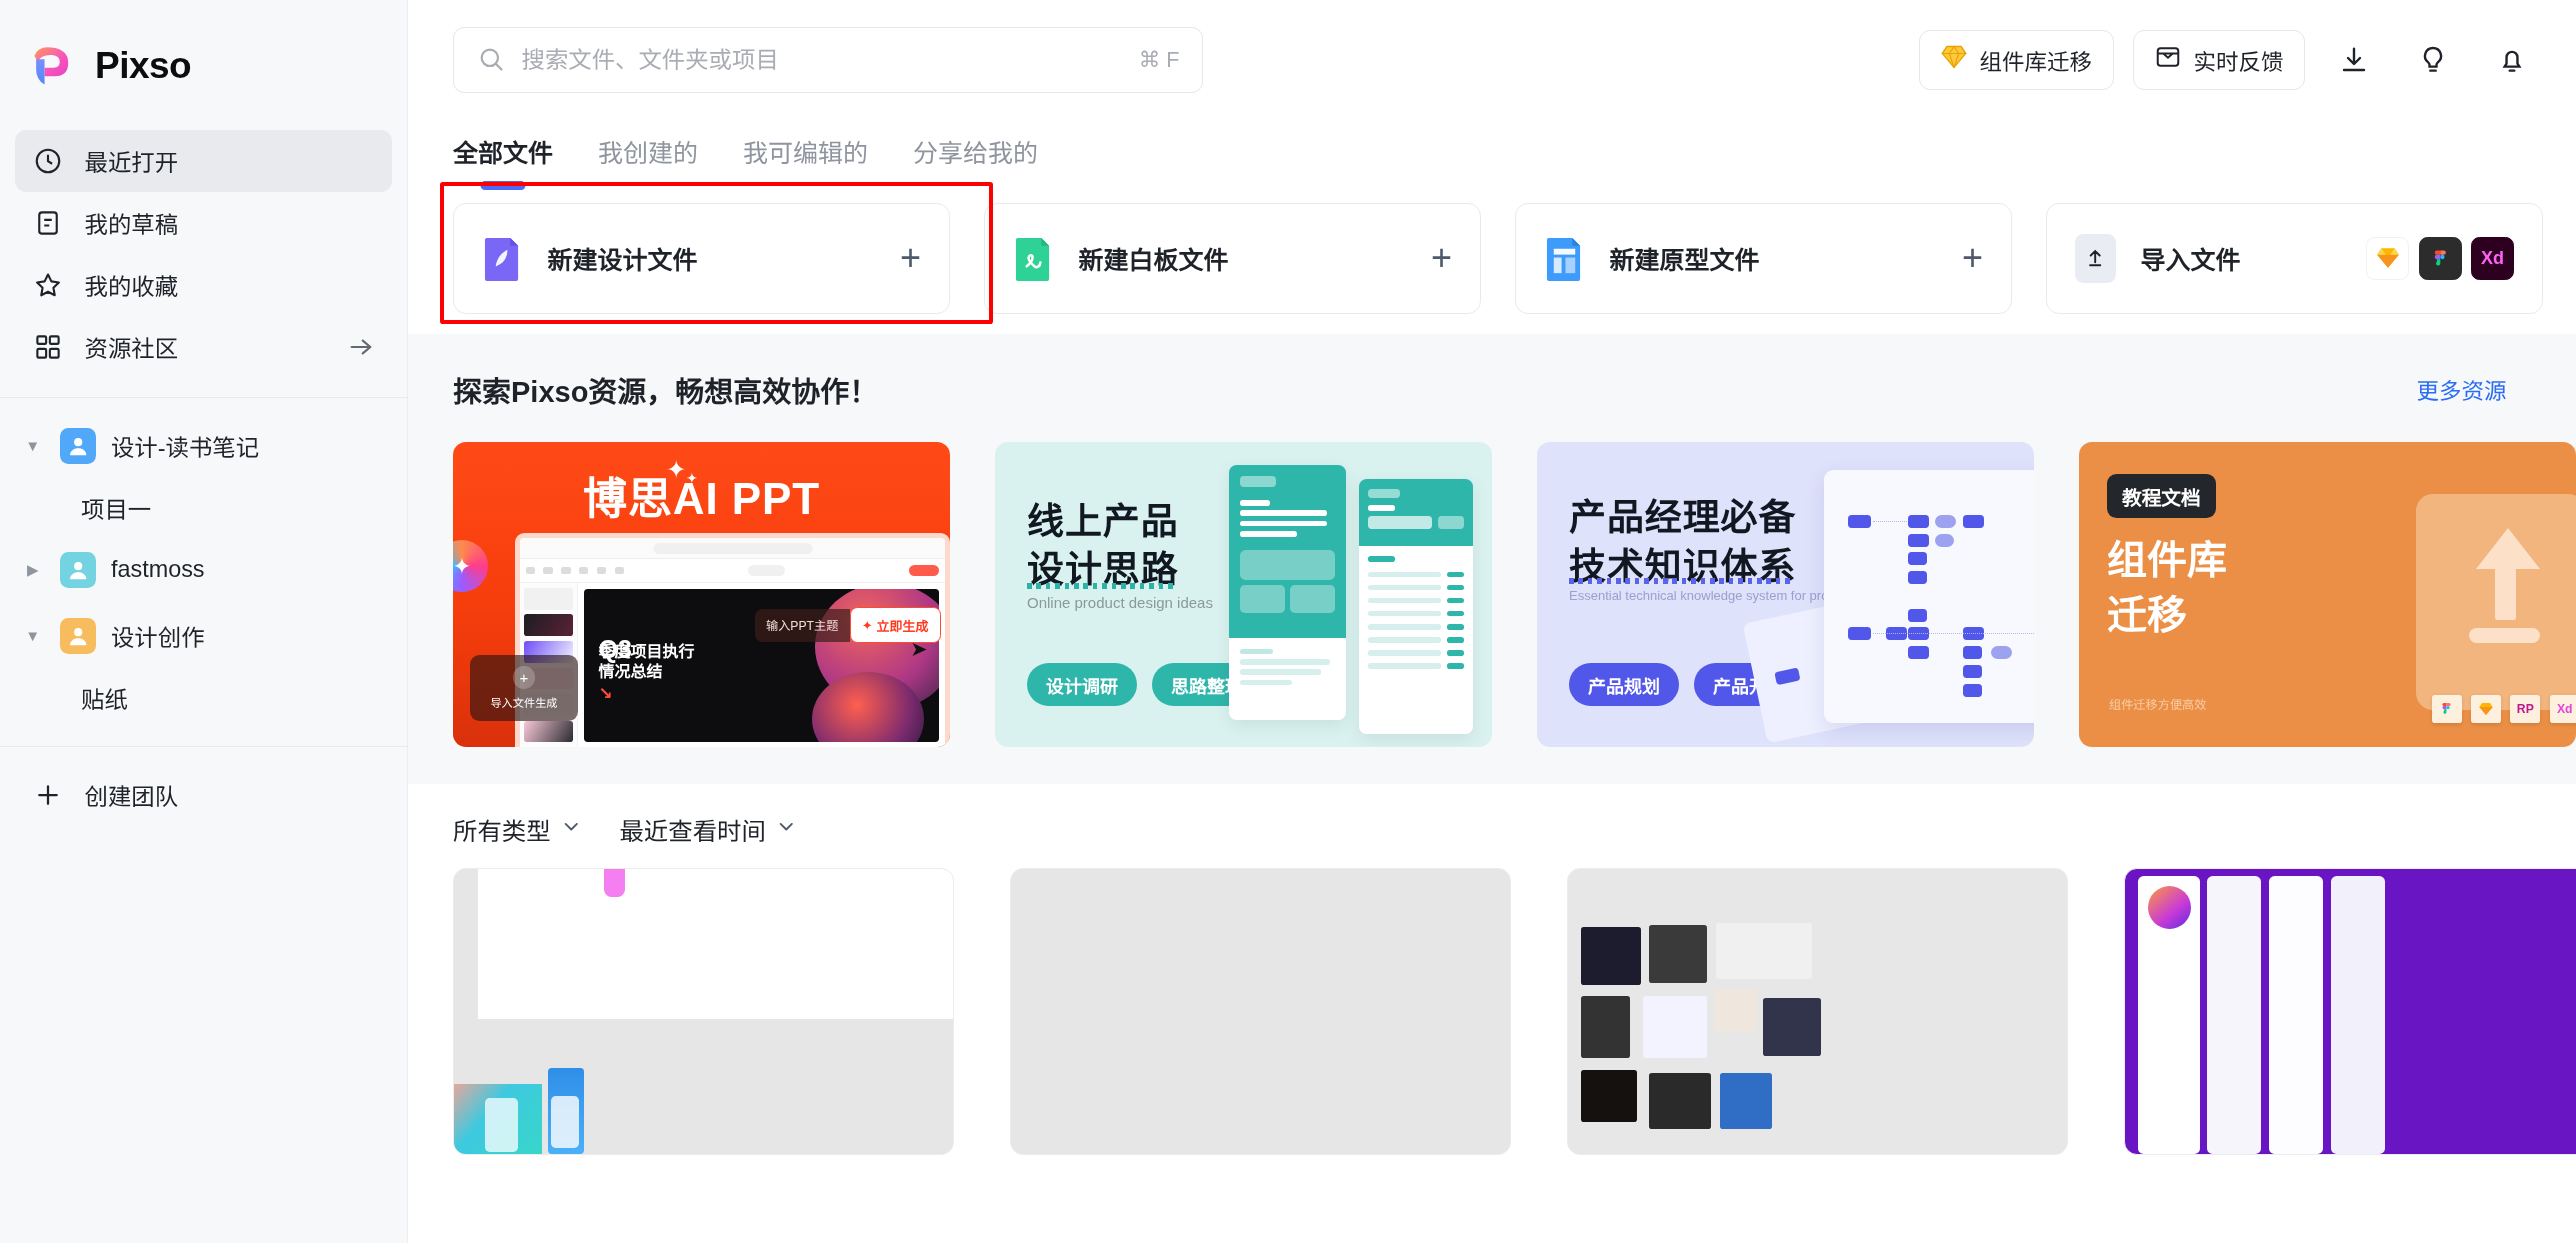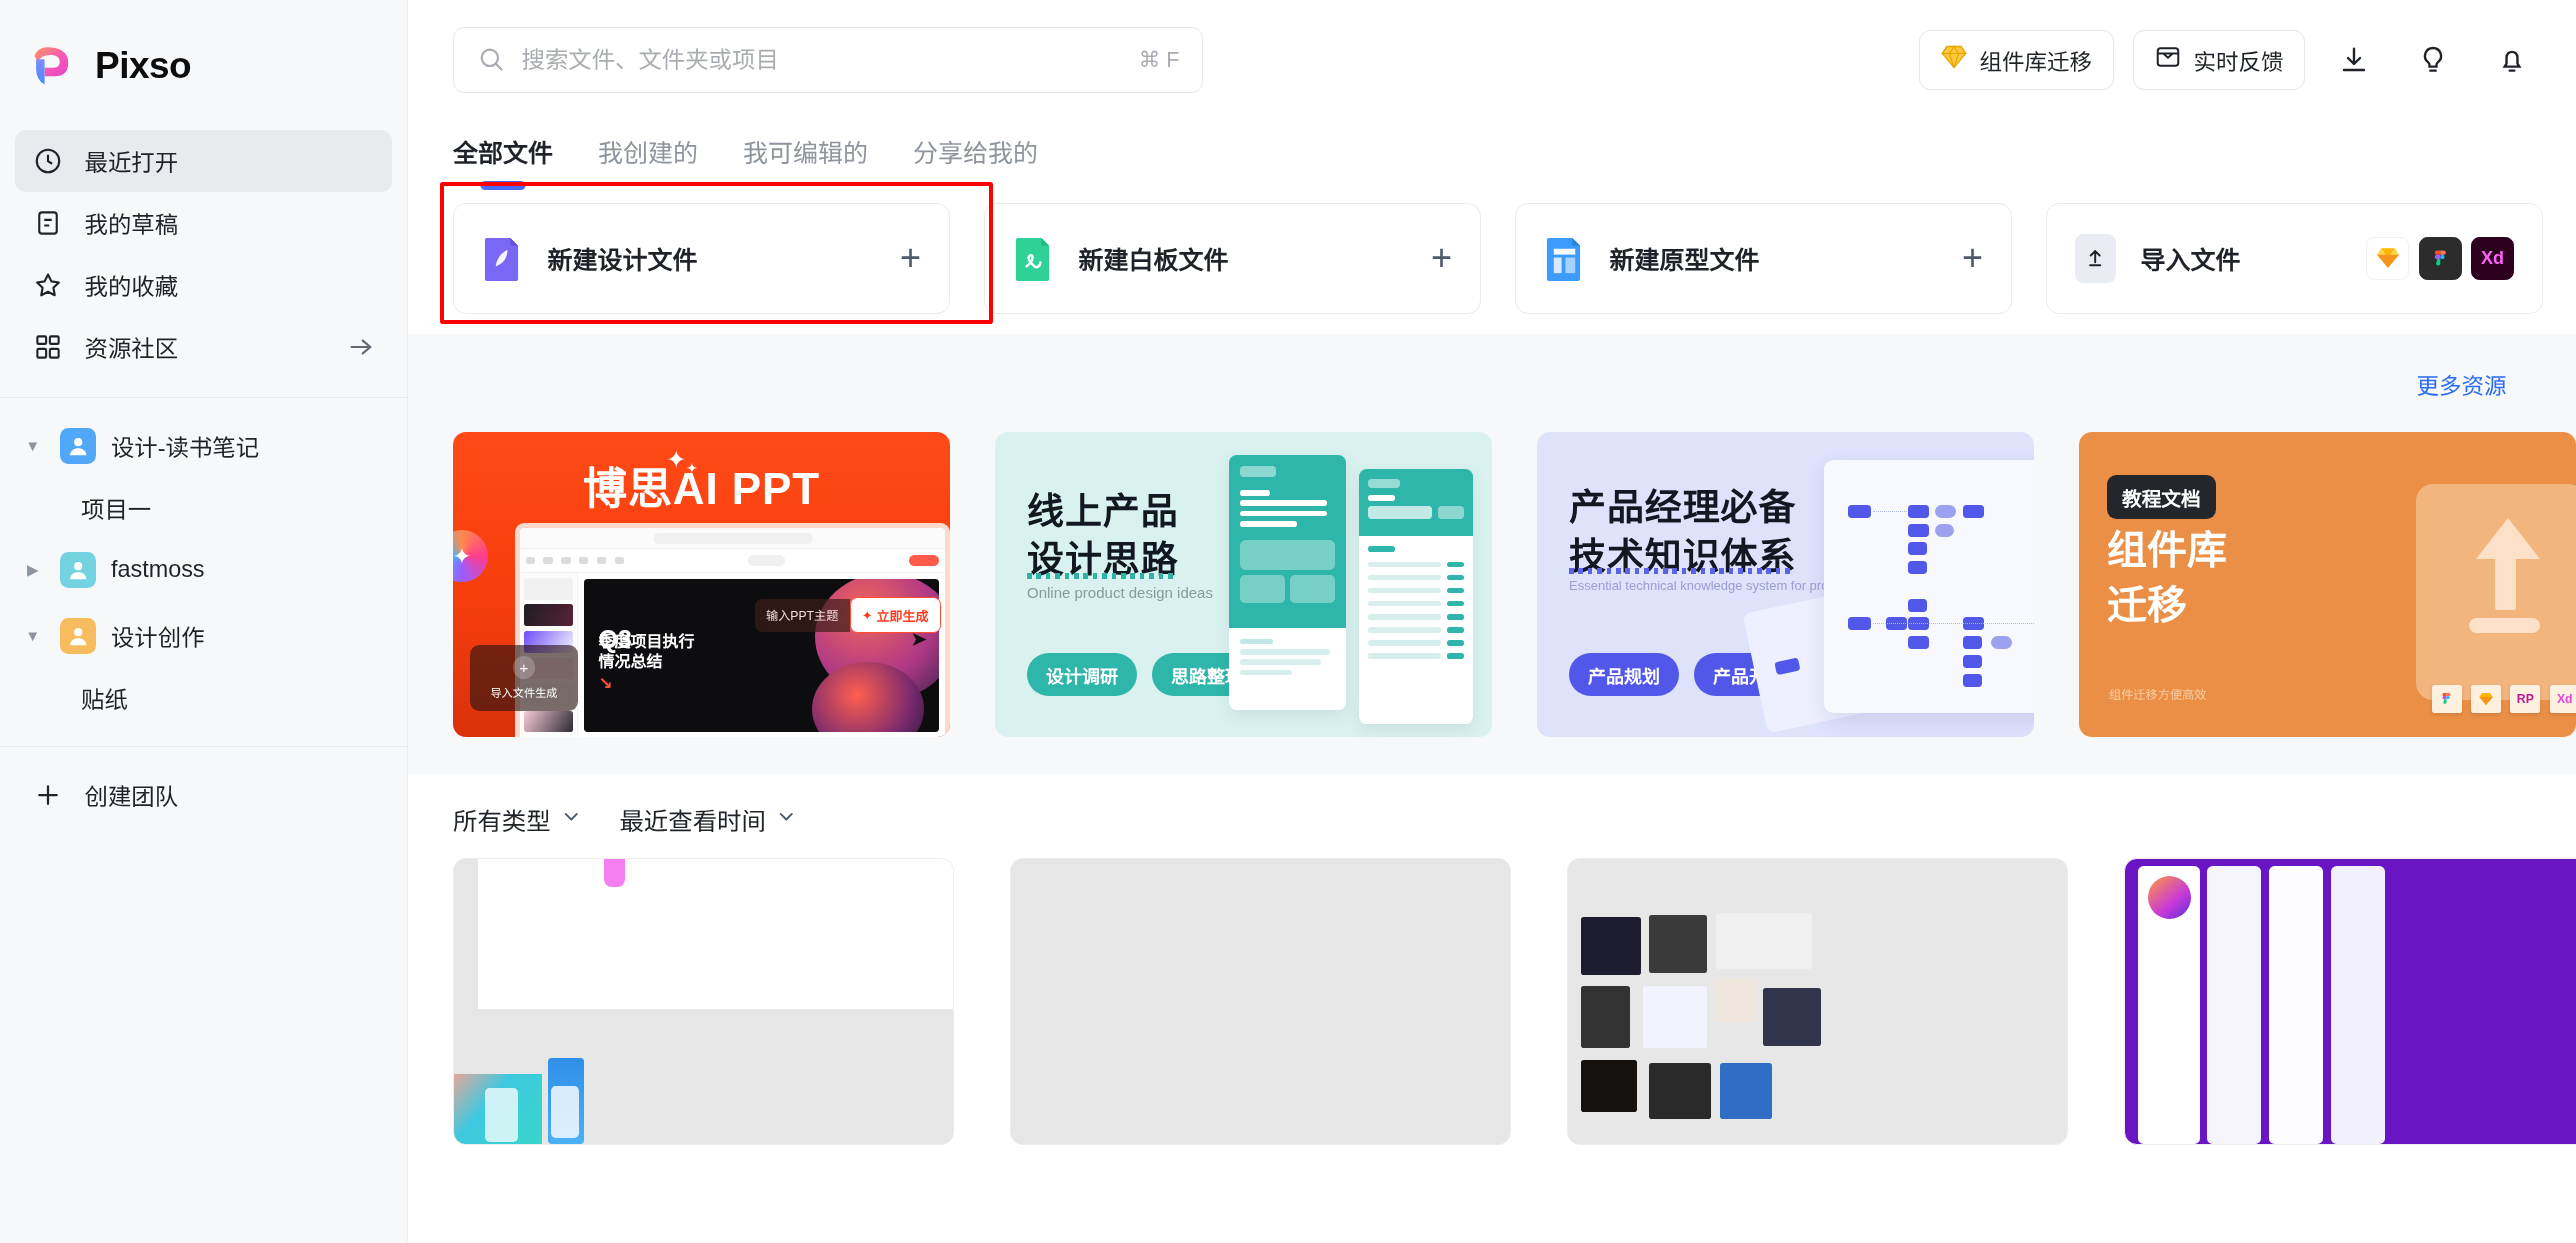--- a/index.html
+++ b/index.html
@@ -545,6 +545,7 @@
 
     <section class="res-section">
       <div class="res-head">
+        <div class="res-title">探索Pixso资源，畅想高效协作！</div>
         <div class="res-more">更多资源</div>
       </div>
 

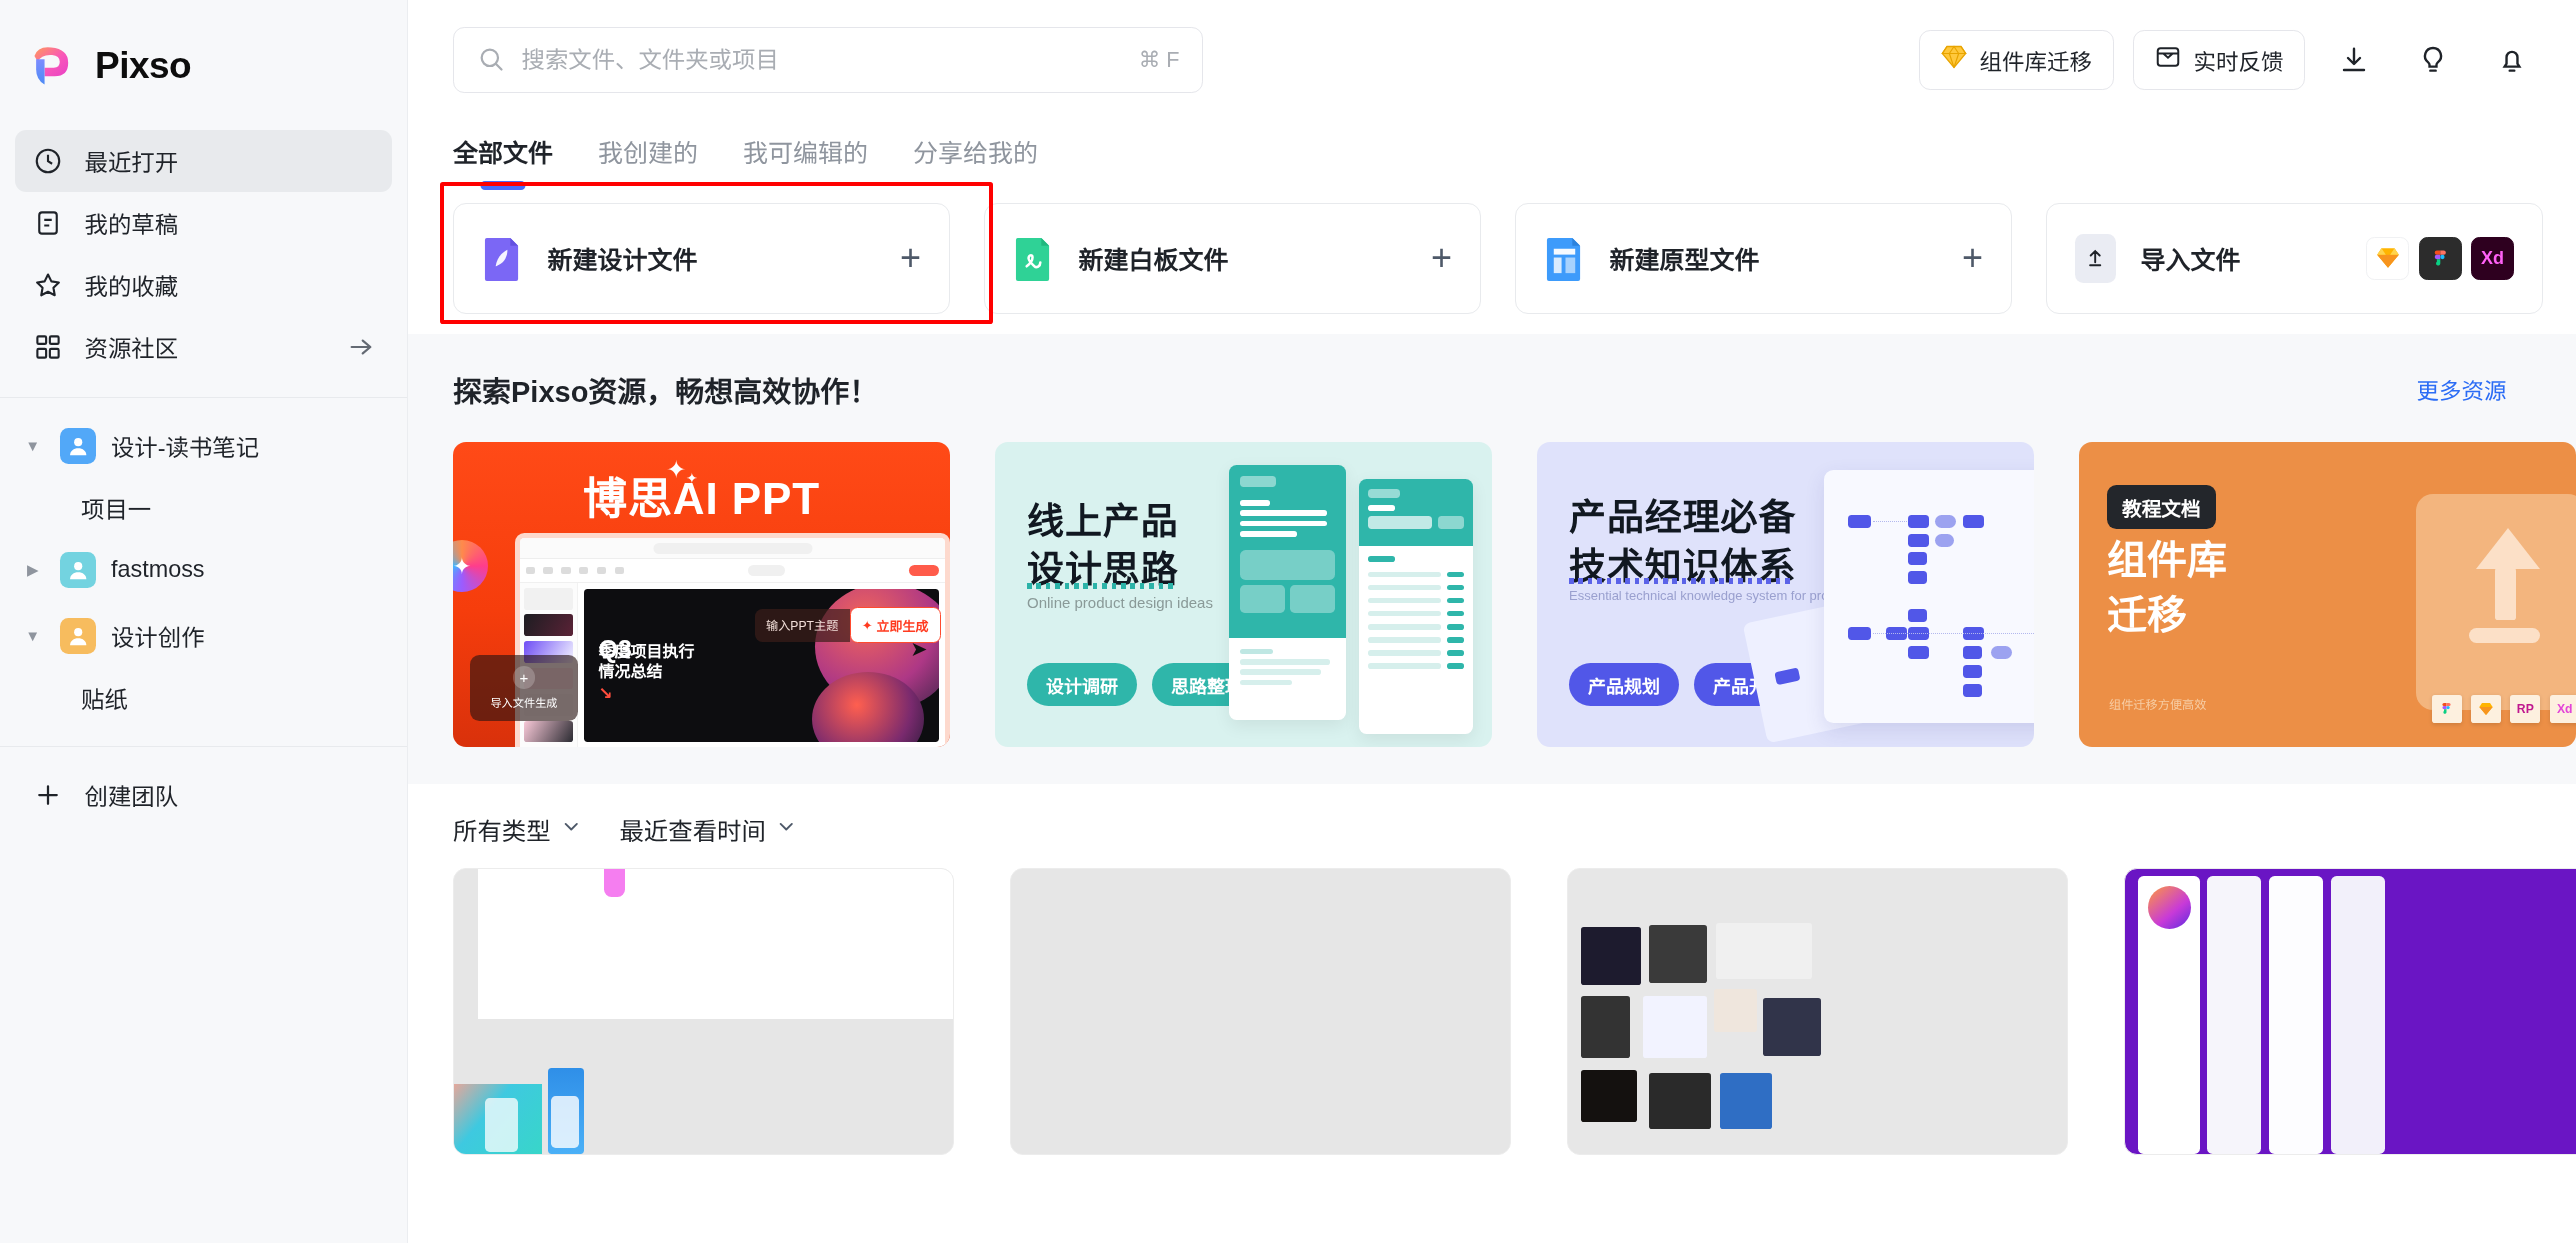--- a/index.html
+++ b/index.html
@@ -236,7 +236,7 @@
   
   .b4 { background: #ec8f46; }
   .b4-badge { position:absolute; left:28px; top:32px; background:#23262b; color:#fff; font-size:19.7px; font-weight:700;
-     padding:7.5px 15px; border-radius:9.4px;margin-top:11px;}
+     padding:7.5px 15px; border-radius:9.4px;}
   .b4-t1 { position:absolute; left:28px; top:86px; font-size:40px; font-weight:700; color:#fff;}
   .b4-t2 { position:absolute; left:28px; top:141px; font-size:40px; font-weight:700; color:#fff;}
   .b4-sub { position:absolute; left:30px; bottom:34px; font-size:12.2px; color:#f7cda4;}

